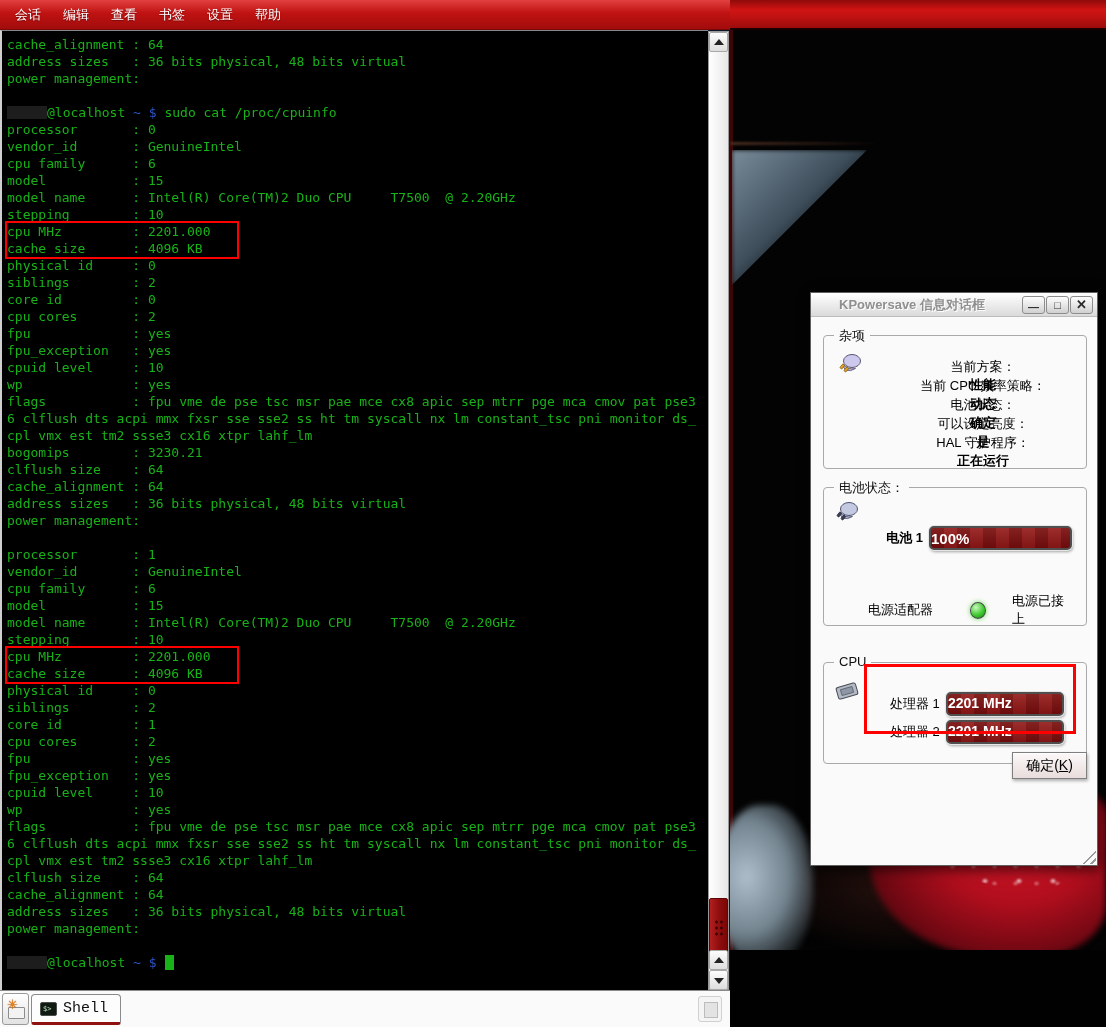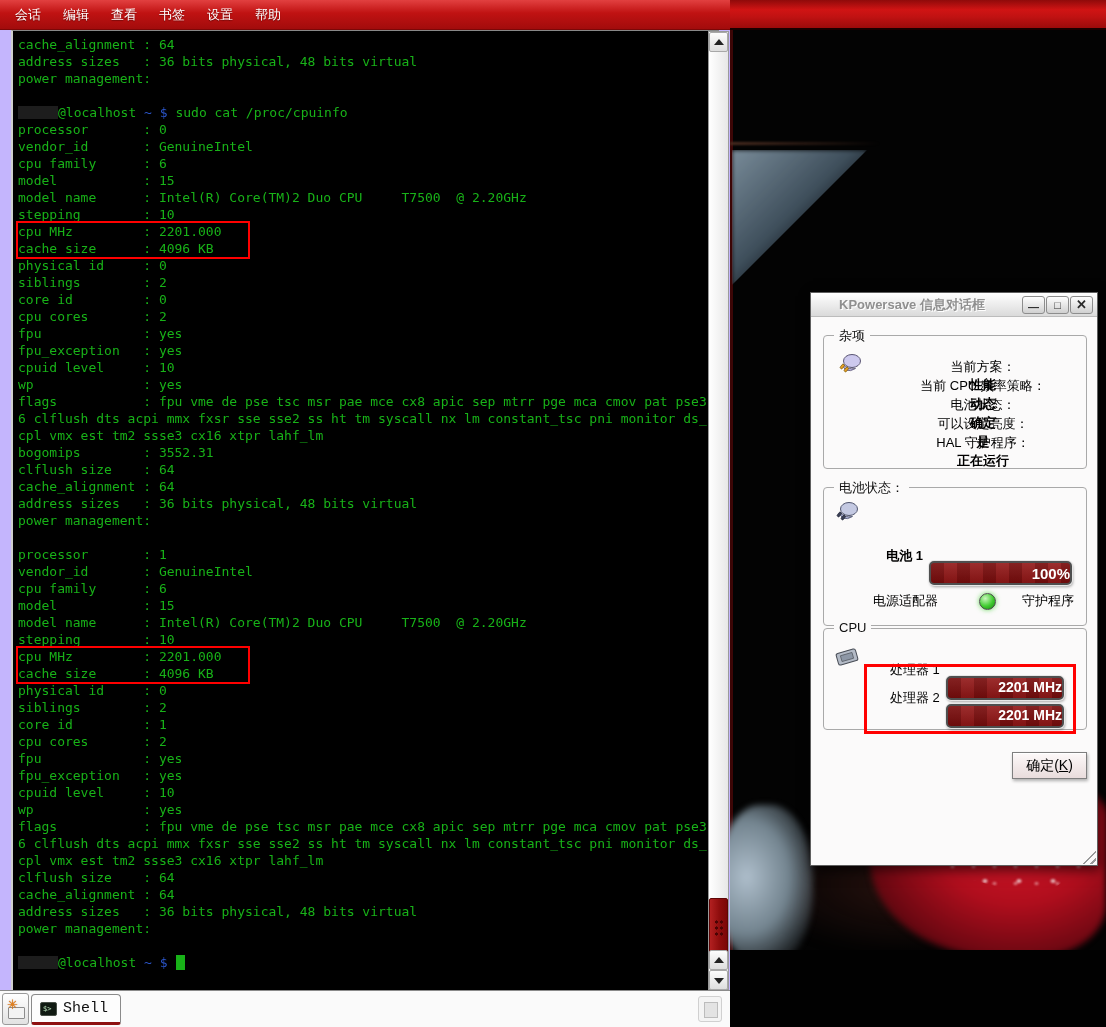--- a/index.html
+++ b/index.html
@@ -9,7 +9,7 @@
     -webkit-font-smoothing:antialiased;
   }
   
-  #konsole{position:absolute;left:0;top:0;width:730px;height:1027px;background:#c4b5fd;}
+  #konsole{position:absolute;left:0;top:0;width:730px;height:1027px;background:#0f172a;}
   #menubar{
     position:absolute;left:0;top:0;width:100%;height:30px;
     background:linear-gradient(#e24040 0%, var(--menubar-red) 45%, #a20c0c 100%);

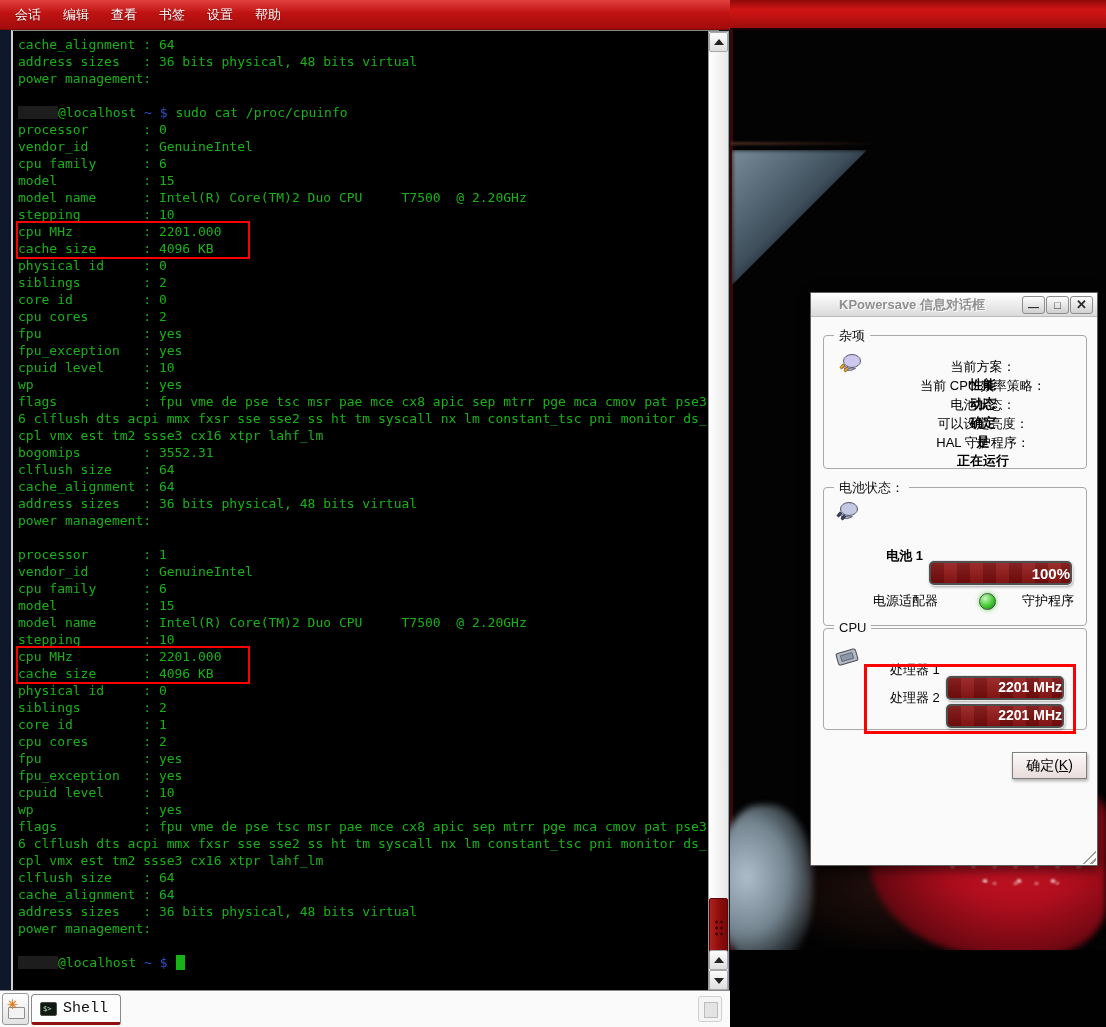--- a/index.html
+++ b/index.html
@@ -18,7 +18,7 @@
   }
   .menu-item{color:#fff;font-size:13px;padding:0 11px;line-height:30px;text-shadow:0 1px 1px rgba(0,0,0,.4);cursor:default;}
   #term{
-    position:absolute;left:11px;top:30px;width:708px;height:960px;background:#000;
+    position:absolute;left:0;top:30px;width:708px;height:960px;background:#000;
     box-sizing:border-box;border-left:2px solid #cfcfcf;border-top:1px solid #888;
     padding:5px 0 0 5px;overflow:hidden;
     font-family:"DejaVu Sans Mono","Liberation Mono",monospace;

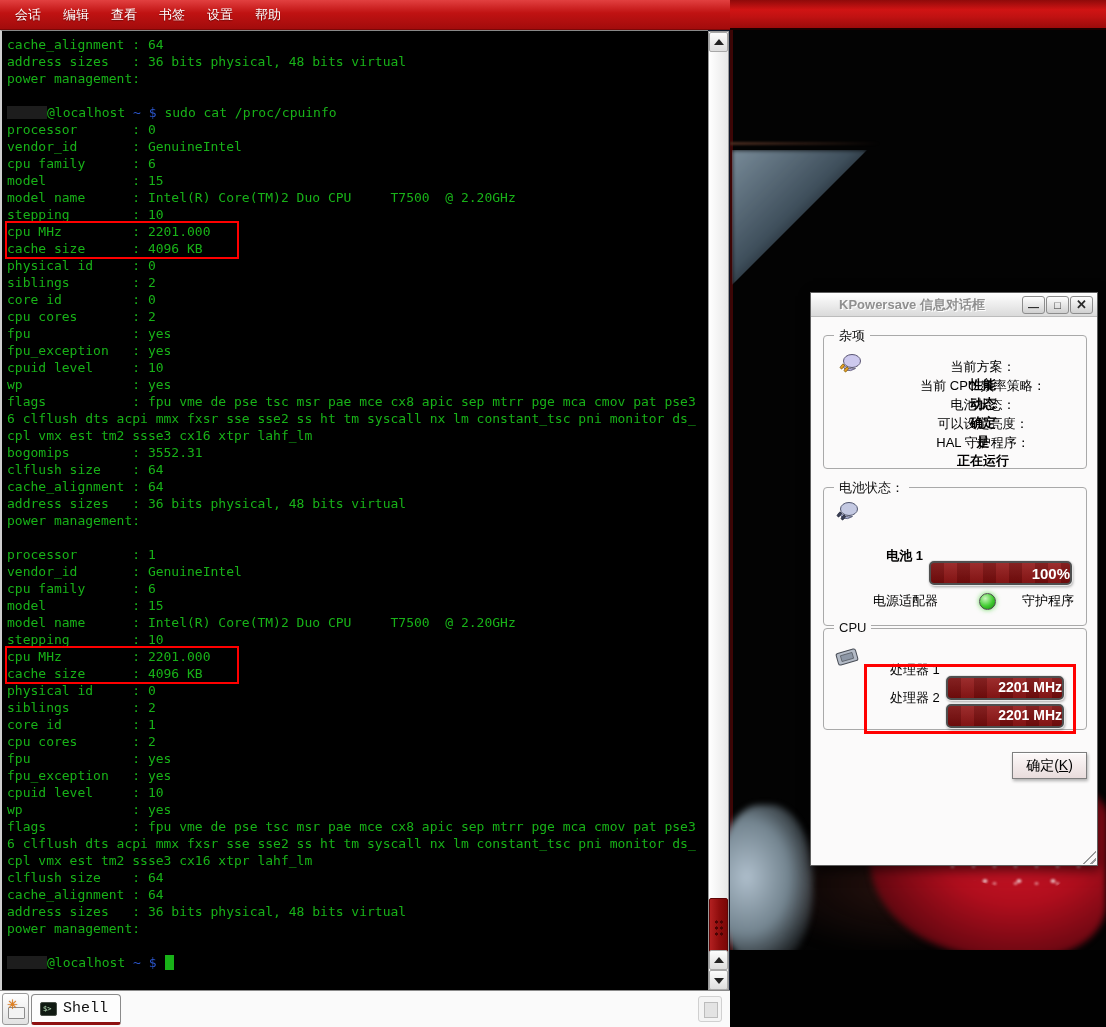--- a/index.html
+++ b/index.html
@@ -179,7 +179,7 @@
       <div class="term-line">flags           : fpu vme de pse tsc msr pae mce cx8 apic sep mtrr pge mca cmov pat pse3</div>
       <div class="term-line">6 clflush dts acpi mmx fxsr sse sse2 ss ht tm syscall nx lm constant_tsc pni monitor ds_</div>
       <div class="term-line">cpl vmx est tm2 ssse3 cx16 xtpr lahf_lm</div>
-      <div class="term-line">bogomips        : 3552.31</div>
+      <div class="term-line">bogomips        : 3230.21</div>
       <div class="term-line">clflush size    : 64</div>
       <div class="term-line">cache_alignment : 64</div>
       <div class="term-line">address sizes   : 36 bits physical, 48 bits virtual</div>

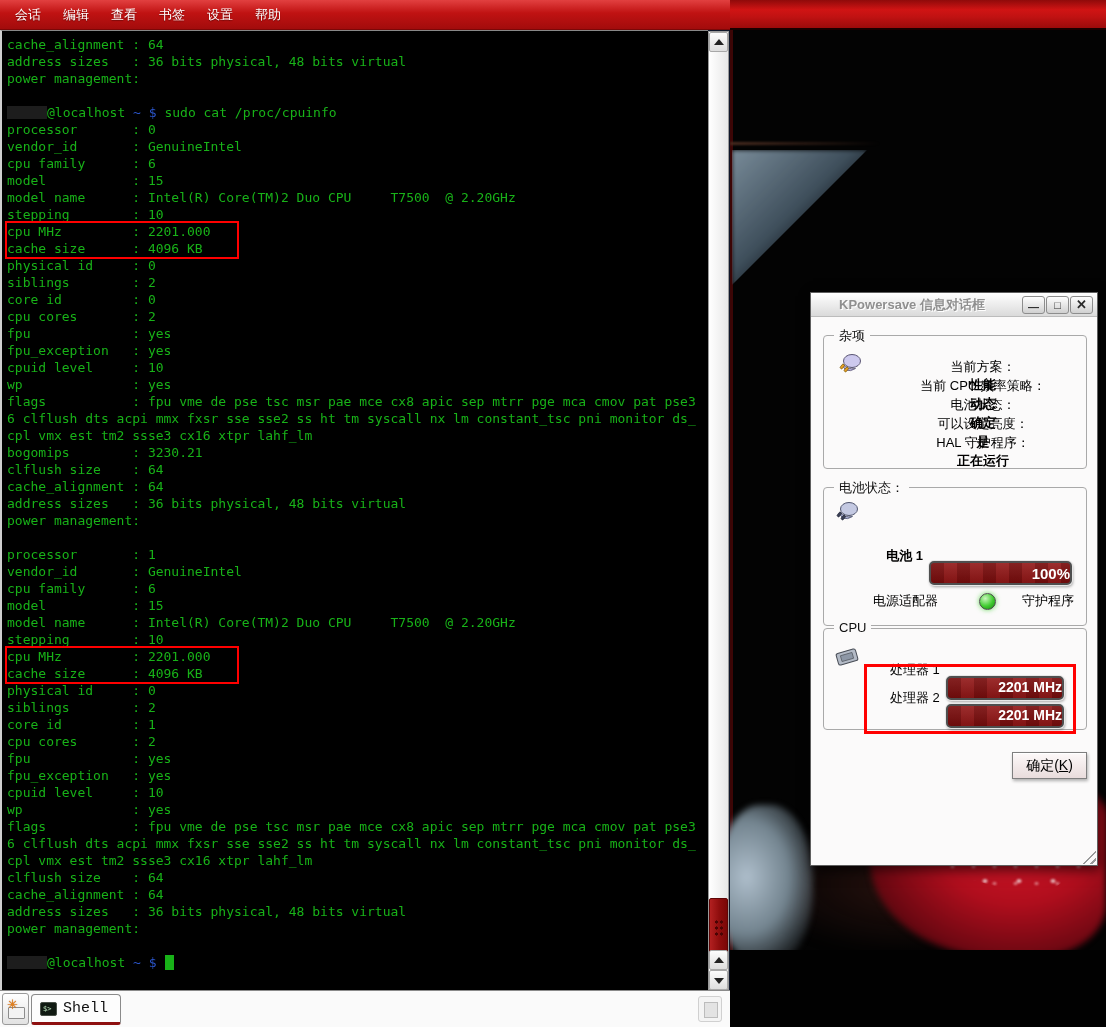--- a/index.html
+++ b/index.html
@@ -112,9 +112,8 @@
     background:
       repeating-linear-gradient(90deg, rgba(0,0,0,.14) 0 13px, rgba(255,255,255,.03) 13px 26px),
       linear-gradient(rgba(255,255,255,.10), rgba(0,0,0,.12)), var(--progress-red);
-    color:#fff;font-weight:bold;text-align:right;
+    color:#fff;font-weight:bold;text-align:left;
     box-shadow:0 0 0 1px #e6e6e6, 1px 2px 3px rgba(0,0,0,.35);
-    margin-top:35px;
   }
   #batt-bar{flex:1;font-size:15px;line-height:21px;}
   #adapter-row{position:absolute;left:44px;top:104px;right:12px;display:flex;align-items:center;font-size:13px;justify-content:flex-end;}

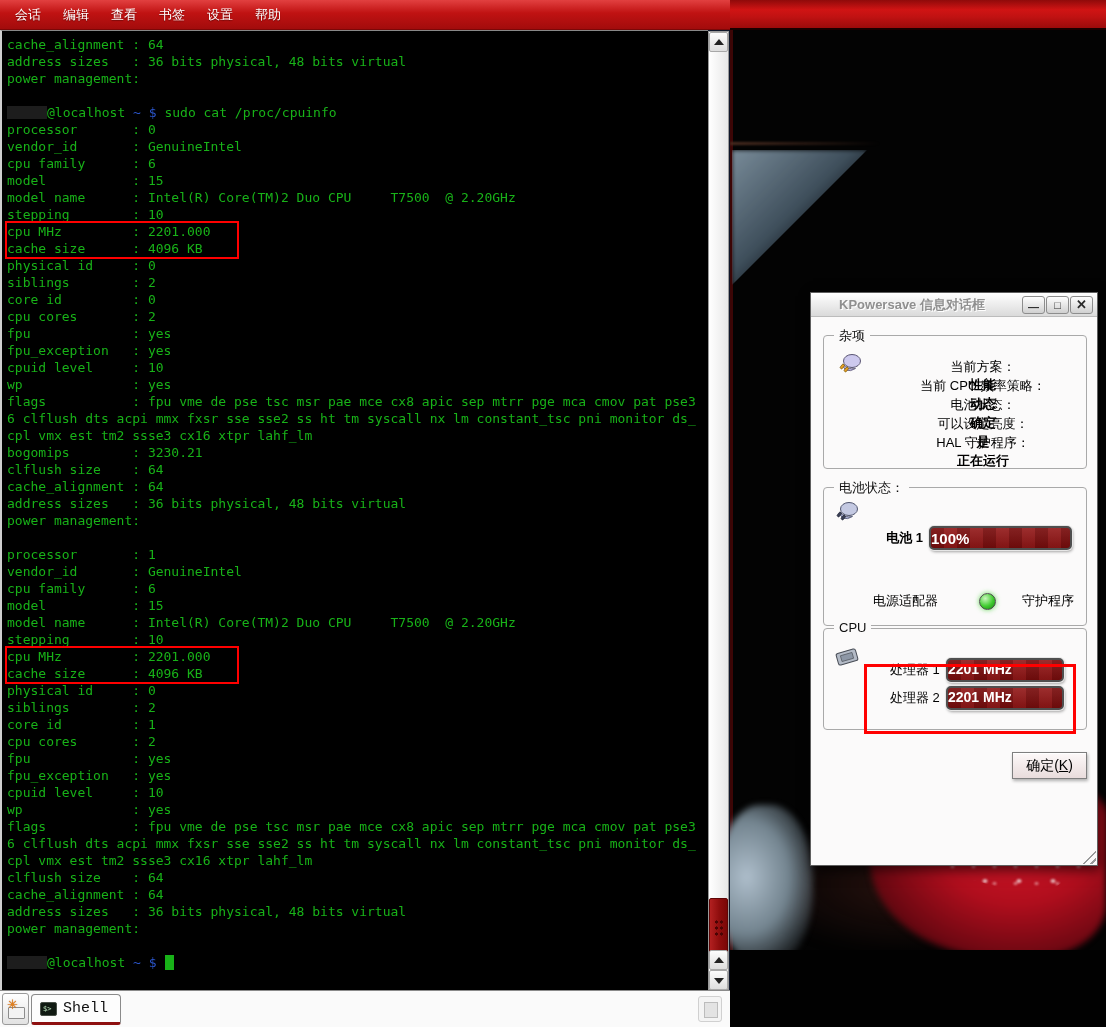--- a/index.html
+++ b/index.html
@@ -315,7 +315,7 @@
     <div id="adapter-row">
       <span id="adapter-label">电源适配器</span>
       <span id="power-led"></span>
-      <span id="adapter-status">守护程序</span>
+      <span id="adapter-status">电源已接上</span>
     </div>
   </div>
 

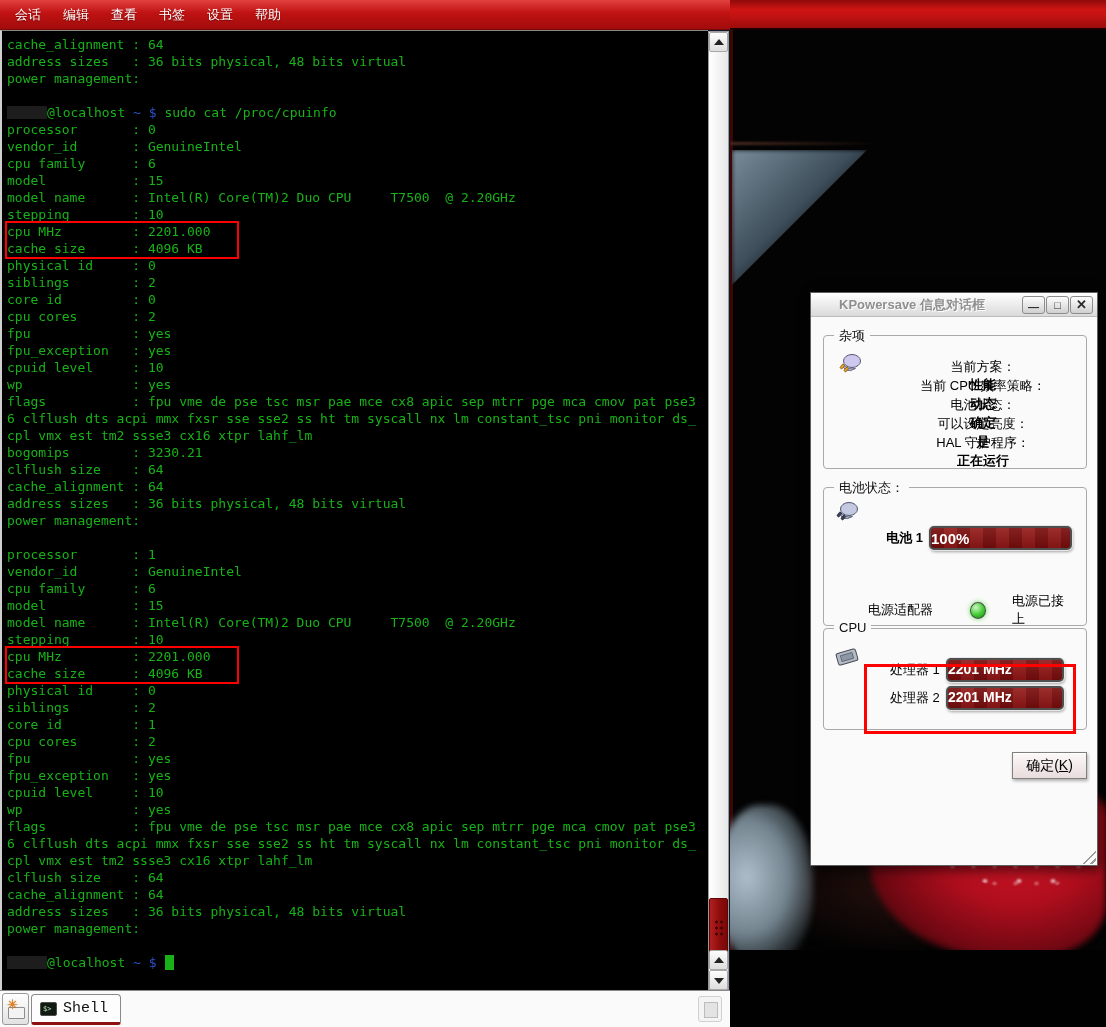--- a/index.html
+++ b/index.html
@@ -122,7 +122,7 @@
     background:radial-gradient(circle at 35% 30%, #c9f7bd, #3ecb2e 55%, #1d7f17);
     border:1px solid #4a4a4a;box-shadow:0 0 5px rgba(70,214,54,.8);}
   #adapter-status{margin-left:26px;}
-  #grp-cpu{top:335px;height:102px;}
+  #grp-cpu{top:369px;height:102px;}
   #grp-cpu .grp-icon{position:absolute;left:9px;top:16px;}
   .cpu-row{position:absolute;left:66px;right:22px;height:24px;display:flex;align-items:center;}
   .cpu-row .cpu-label{font-size:13px;width:56px;}

